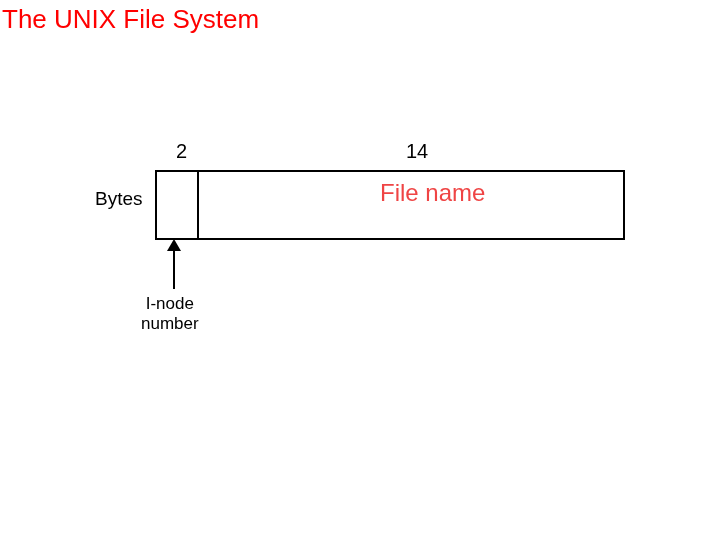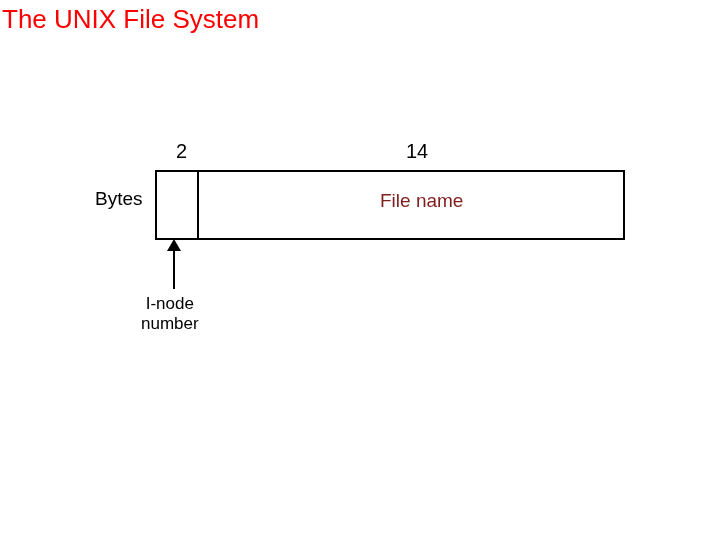--- a/index.html
+++ b/index.html
@@ -66,10 +66,10 @@
     }
     .filename-label {
       position: absolute;
-      top: 50px;
+      top: 39px;
       left: 285px;
-      font-size: 19px;
-      color: #7f1d1d;
+      font-size: 24px;
+      color: #ef4444;
     }
     .arrow {
       position: absolute;

